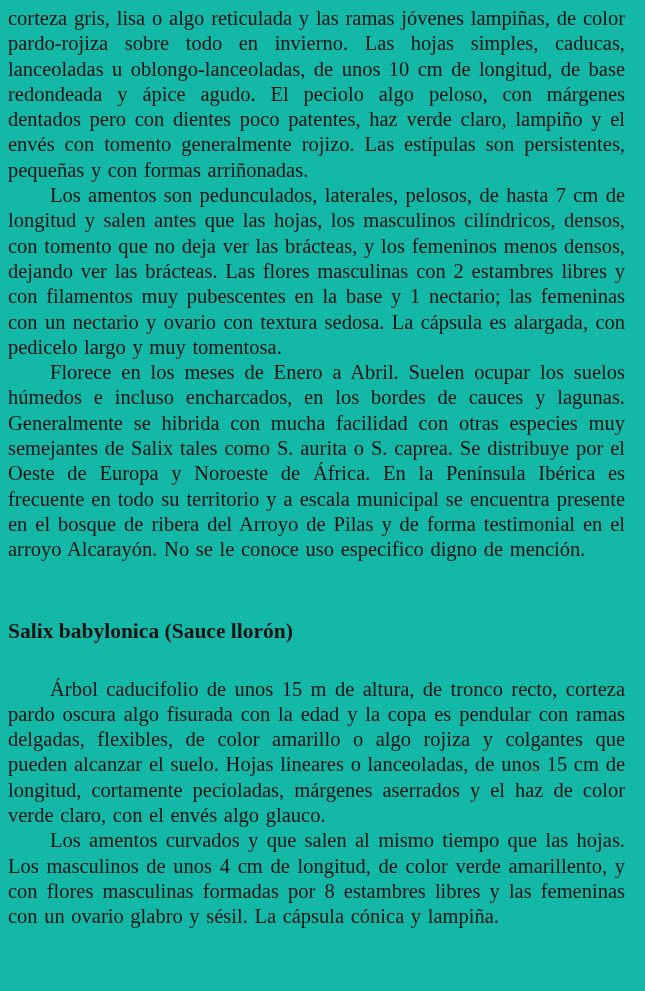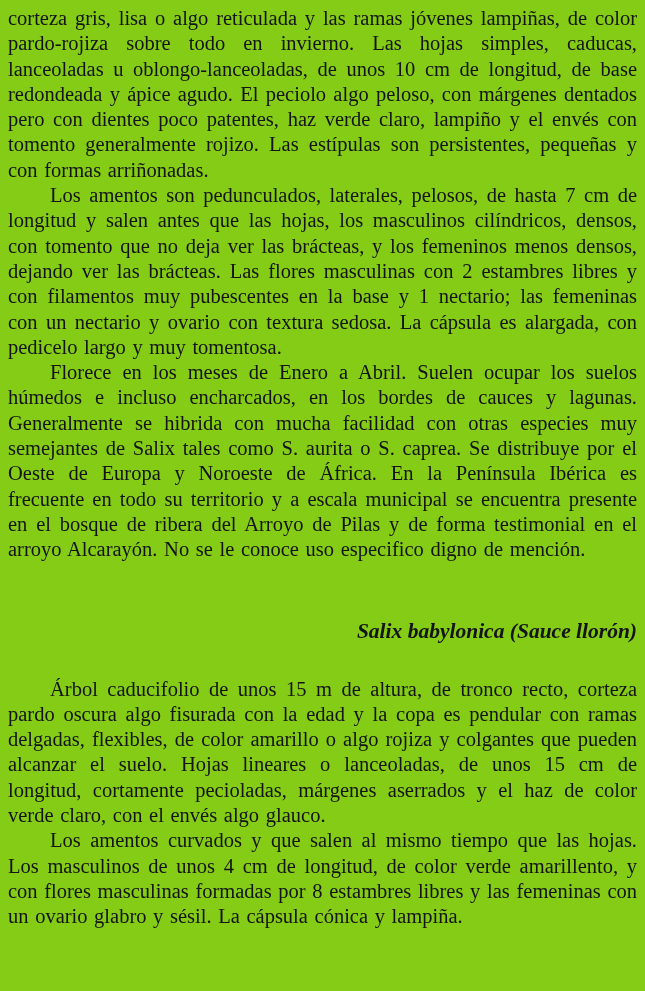--- a/index.html
+++ b/index.html
@@ -12,10 +12,10 @@
     width: 645px;
     height: 991px;
     box-sizing: border-box;
-    background: #84cc16;
+    background: #14b8a6;
     color: #141414;
     font-family: "Liberation Serif", "DejaVu Serif", serif;
-    padding: 6px 8px 0 8px;
+    padding: 6px 20px 0 8px;
     overflow: hidden;
   }
   p.body-text {

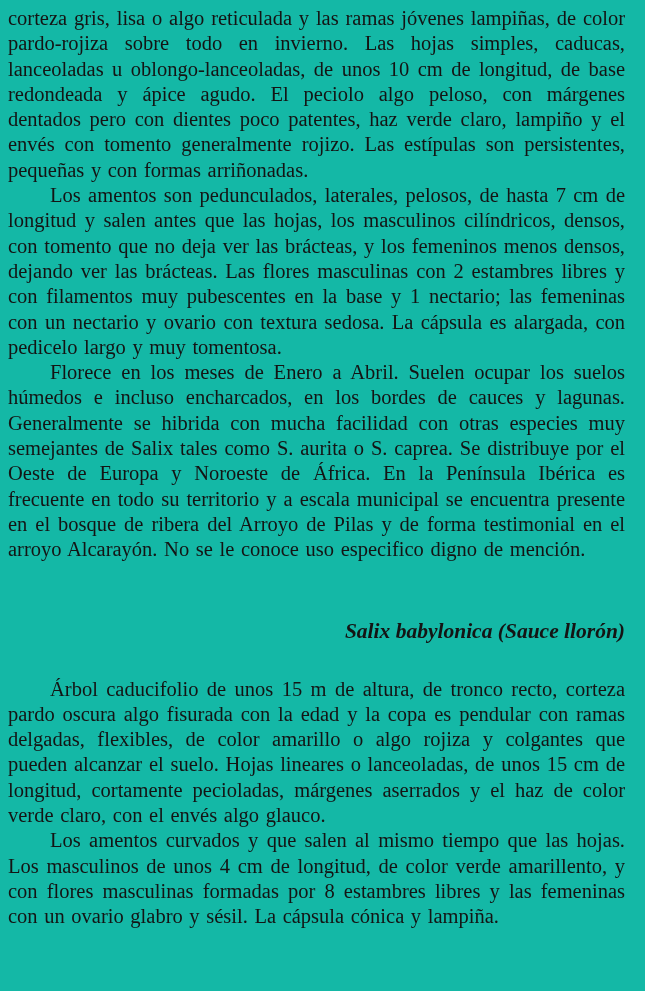--- a/index.html
+++ b/index.html
@@ -34,8 +34,7 @@
     font-size: 21.5px;
     line-height: 25px;
     font-weight: bold;
-    font-style: italic;
-    text-align: right;
+    text-align: left;
     color: #141414;
   }
 </style>

